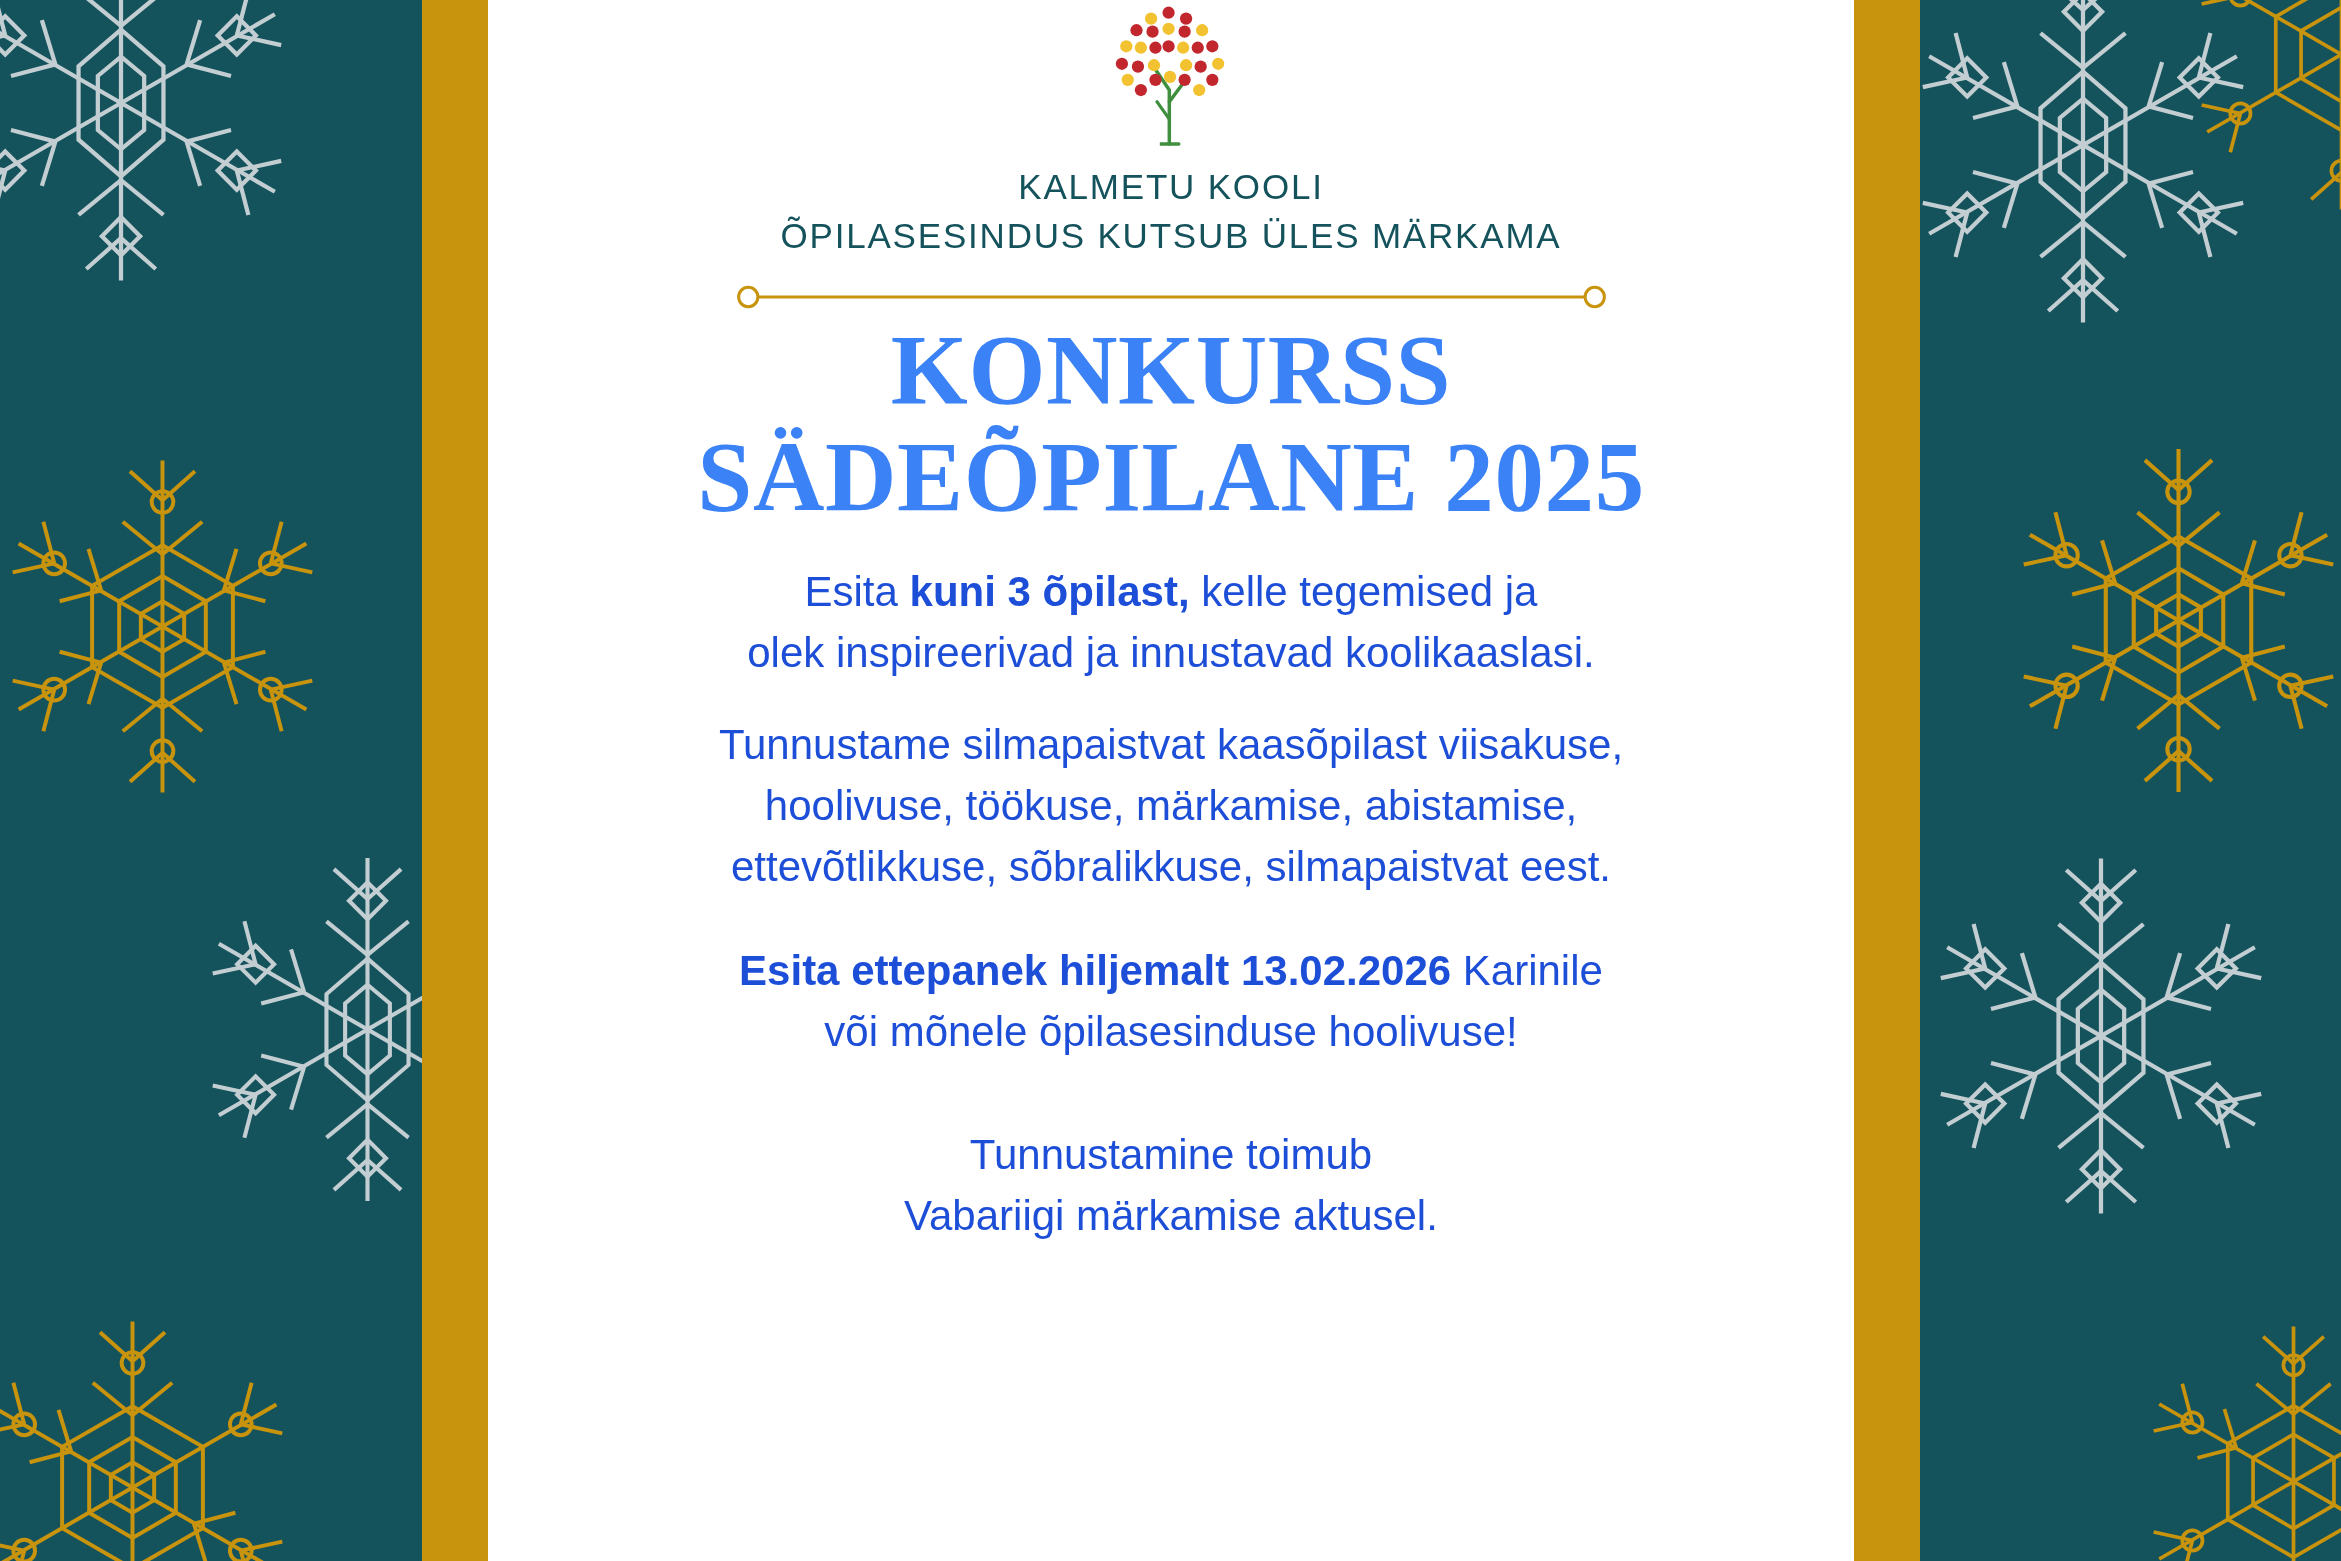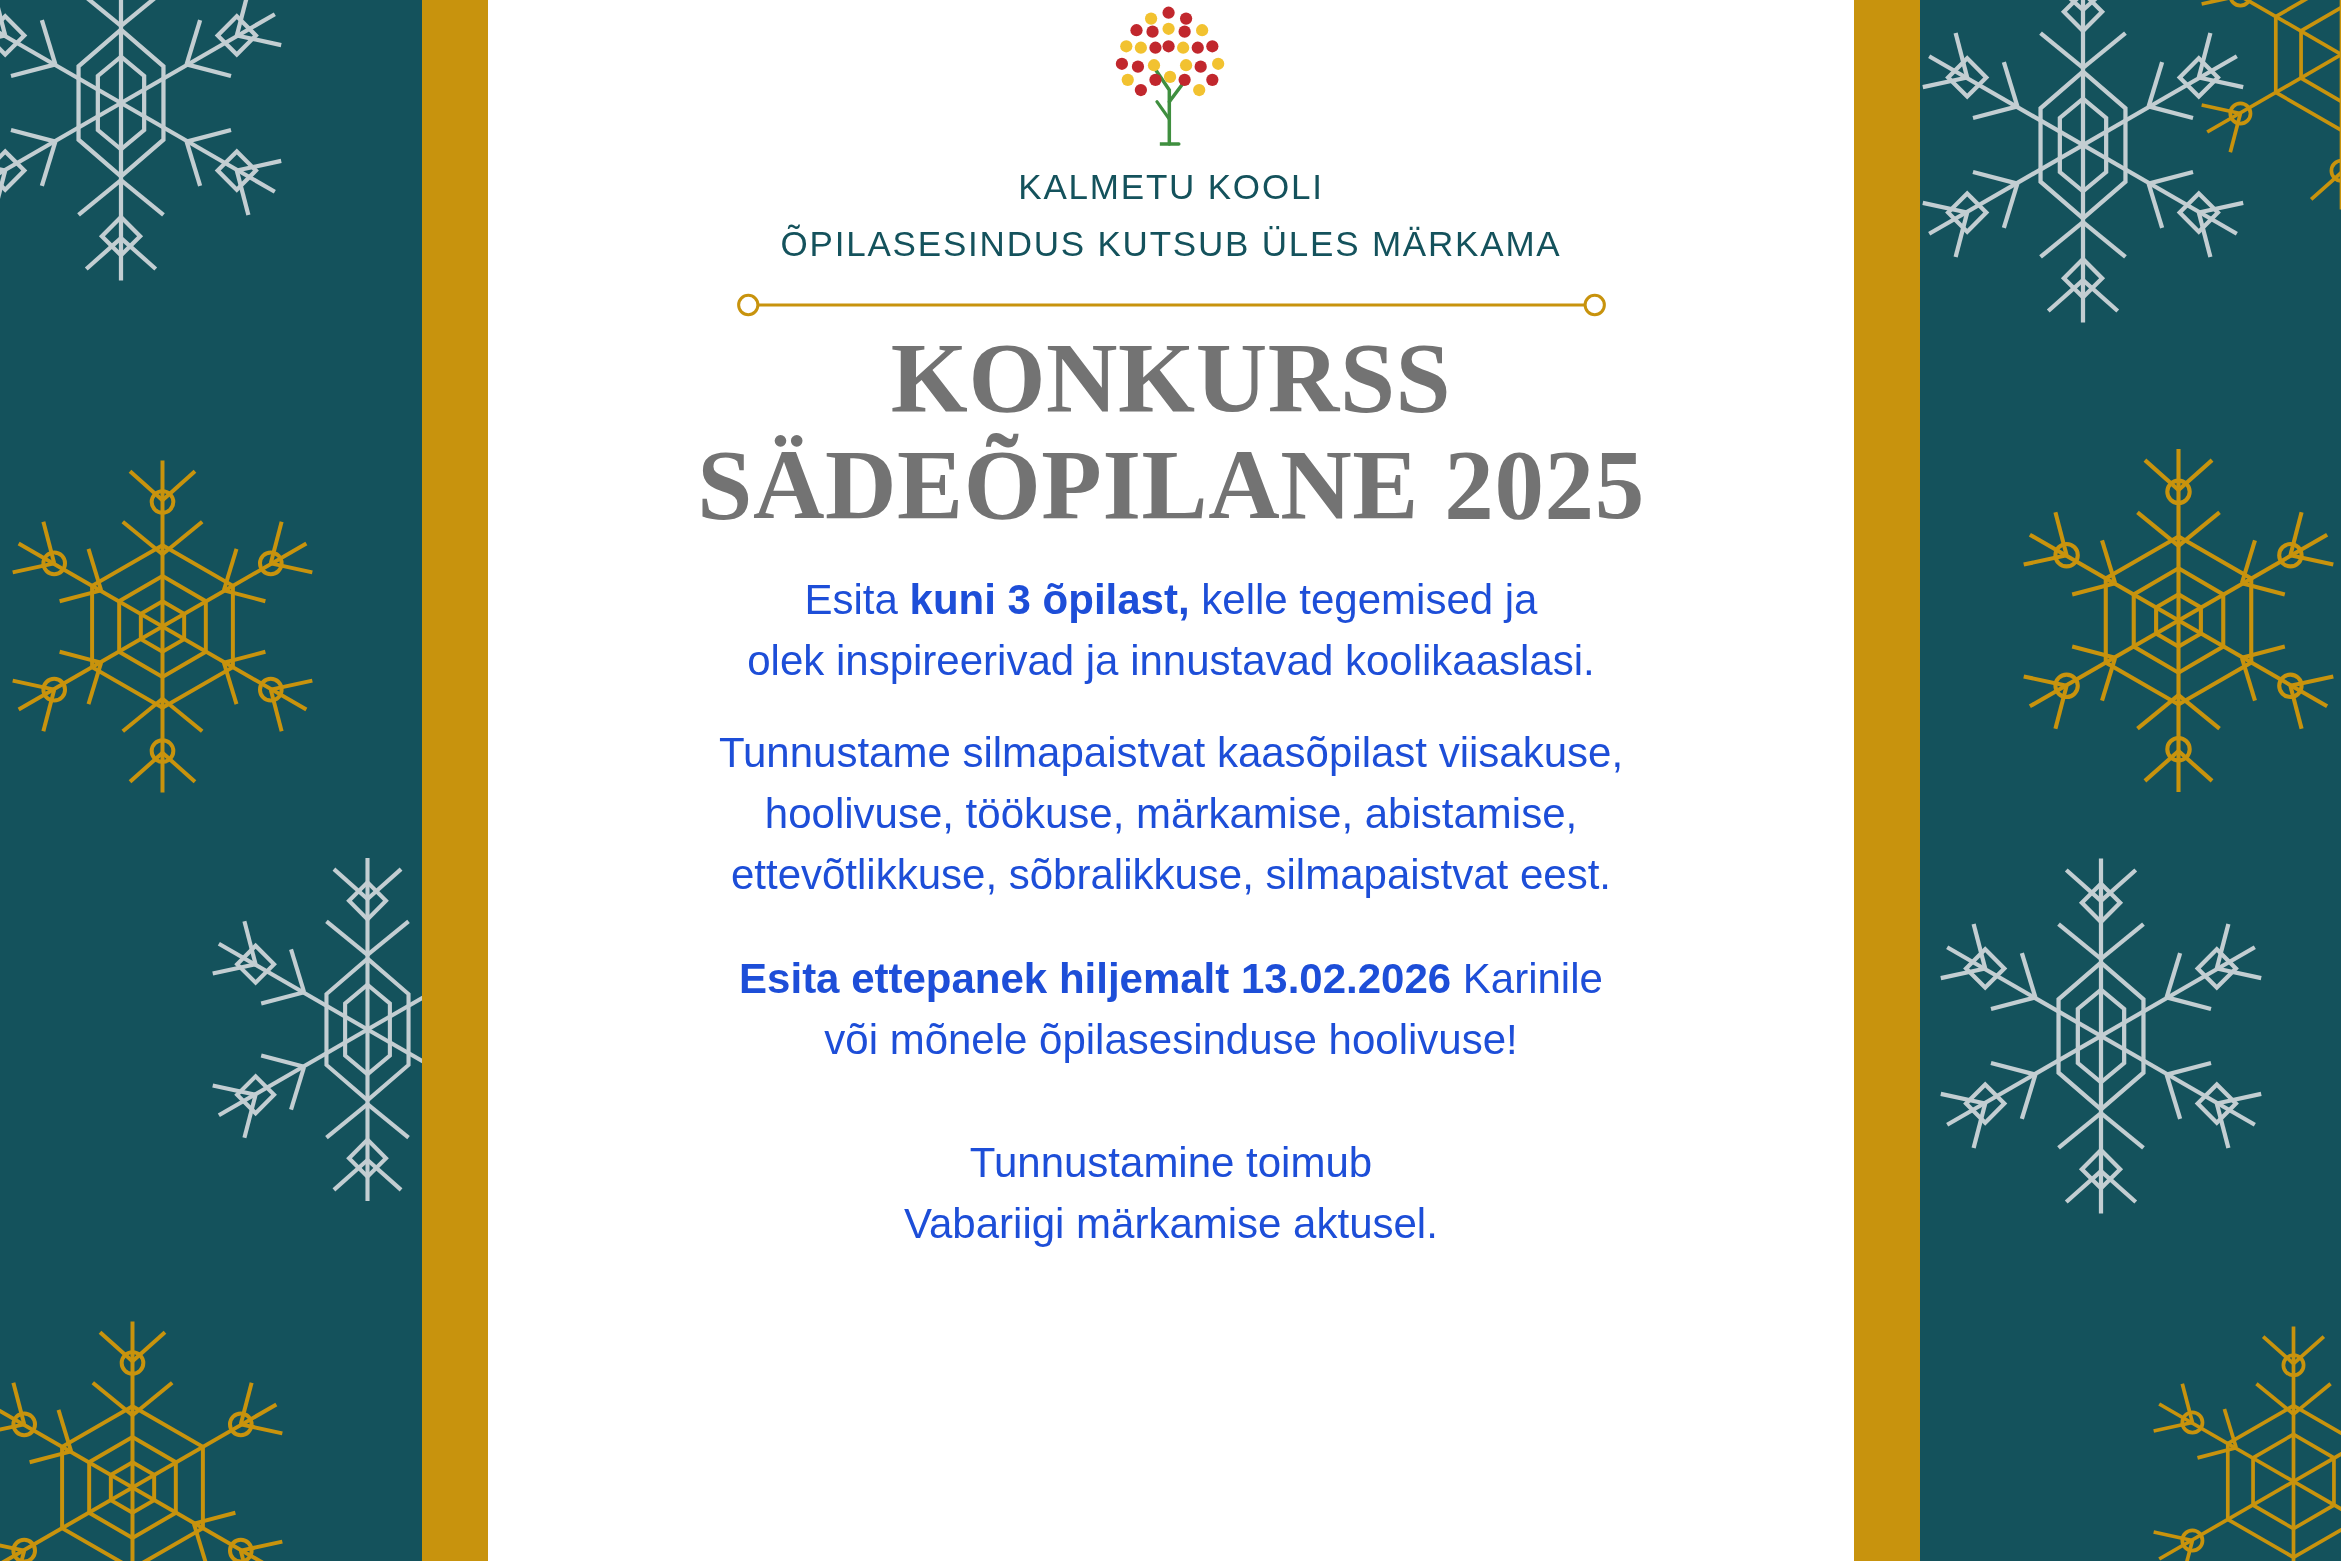--- a/index.html
+++ b/index.html
@@ -331,7 +331,7 @@
     </div>
 
     <div class="org-line">KALMETU KOOLI</div>
-    <div class="org-line" style="margin-top:12px;">ÕPILASESINDUS KUTSUB ÜLES MÄRKAMA</div>
+    <div class="org-line" style="margin-top:4px;">ÕPILASESINDUS KUTSUB ÜLES MÄRKAMA</div>
 
     <div class="divider">
       <svg width="885" height="28" viewBox="0 0 1470 46">

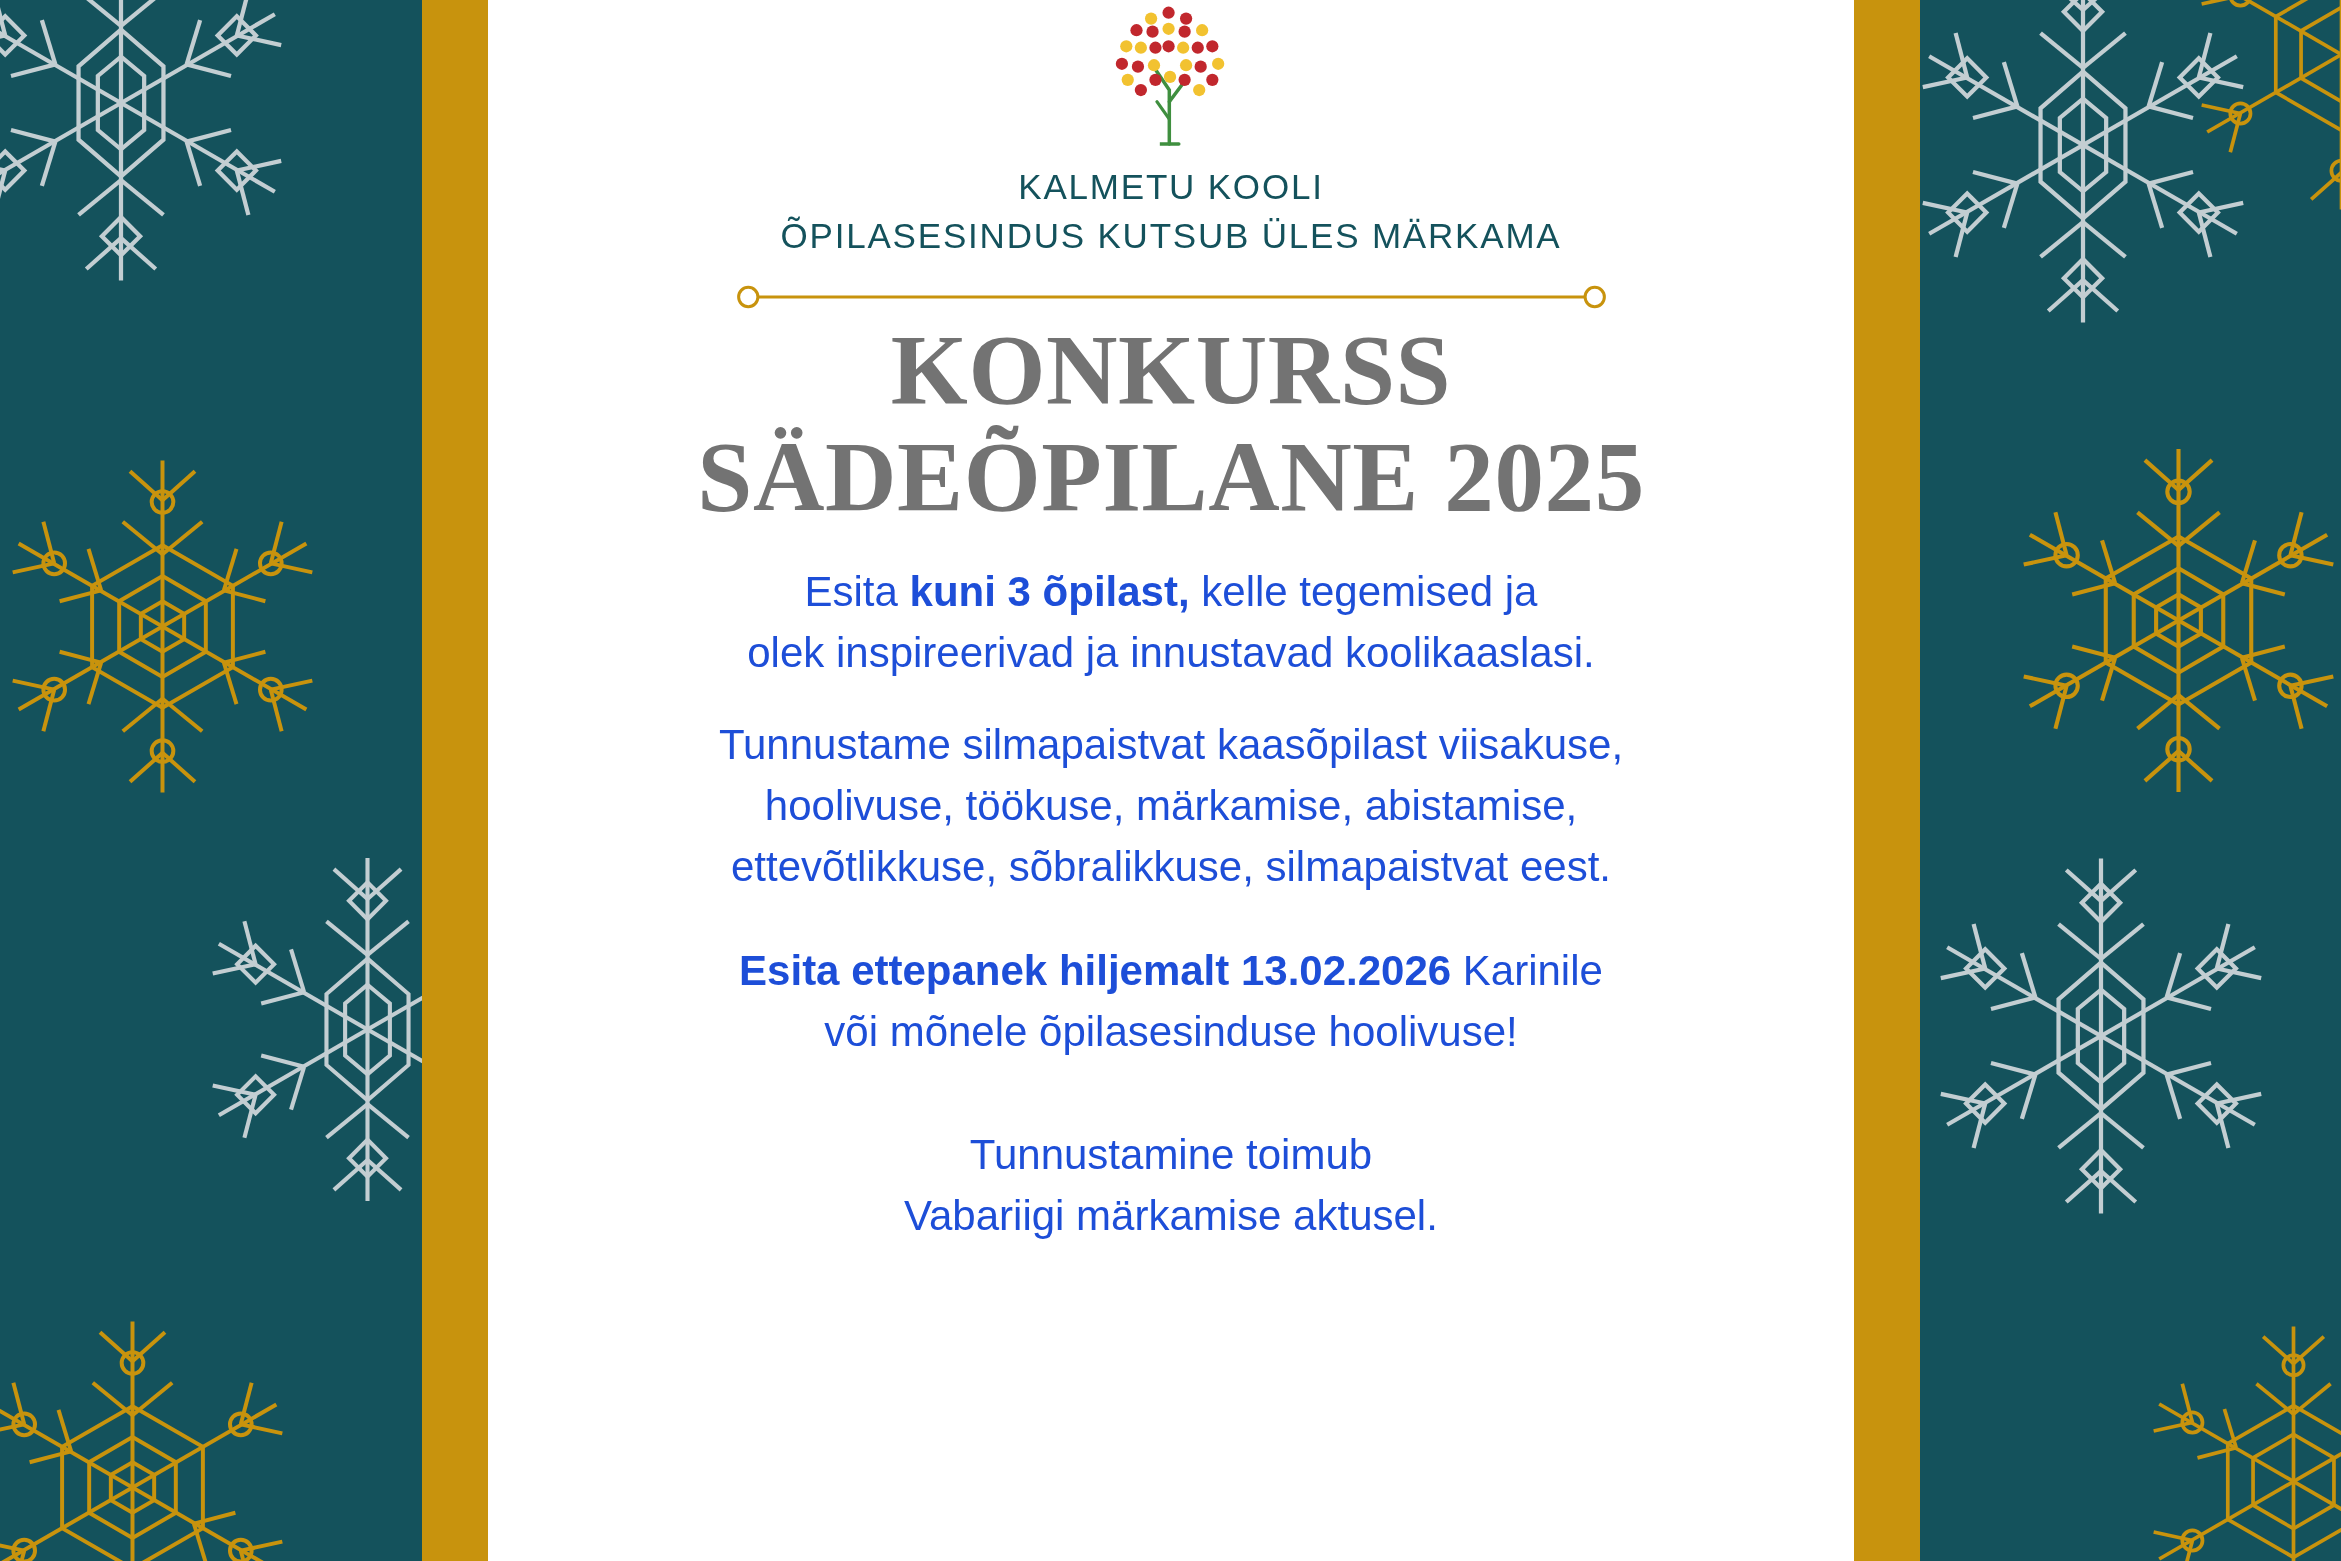--- a/index.html
+++ b/index.html
@@ -93,7 +93,7 @@
   }
 
   .title {
-    color: #737373;
+    color: #3b82f6;
     font-family: "Liberation Serif", serif;
     font-weight: bold;
     font-size: 99px;

